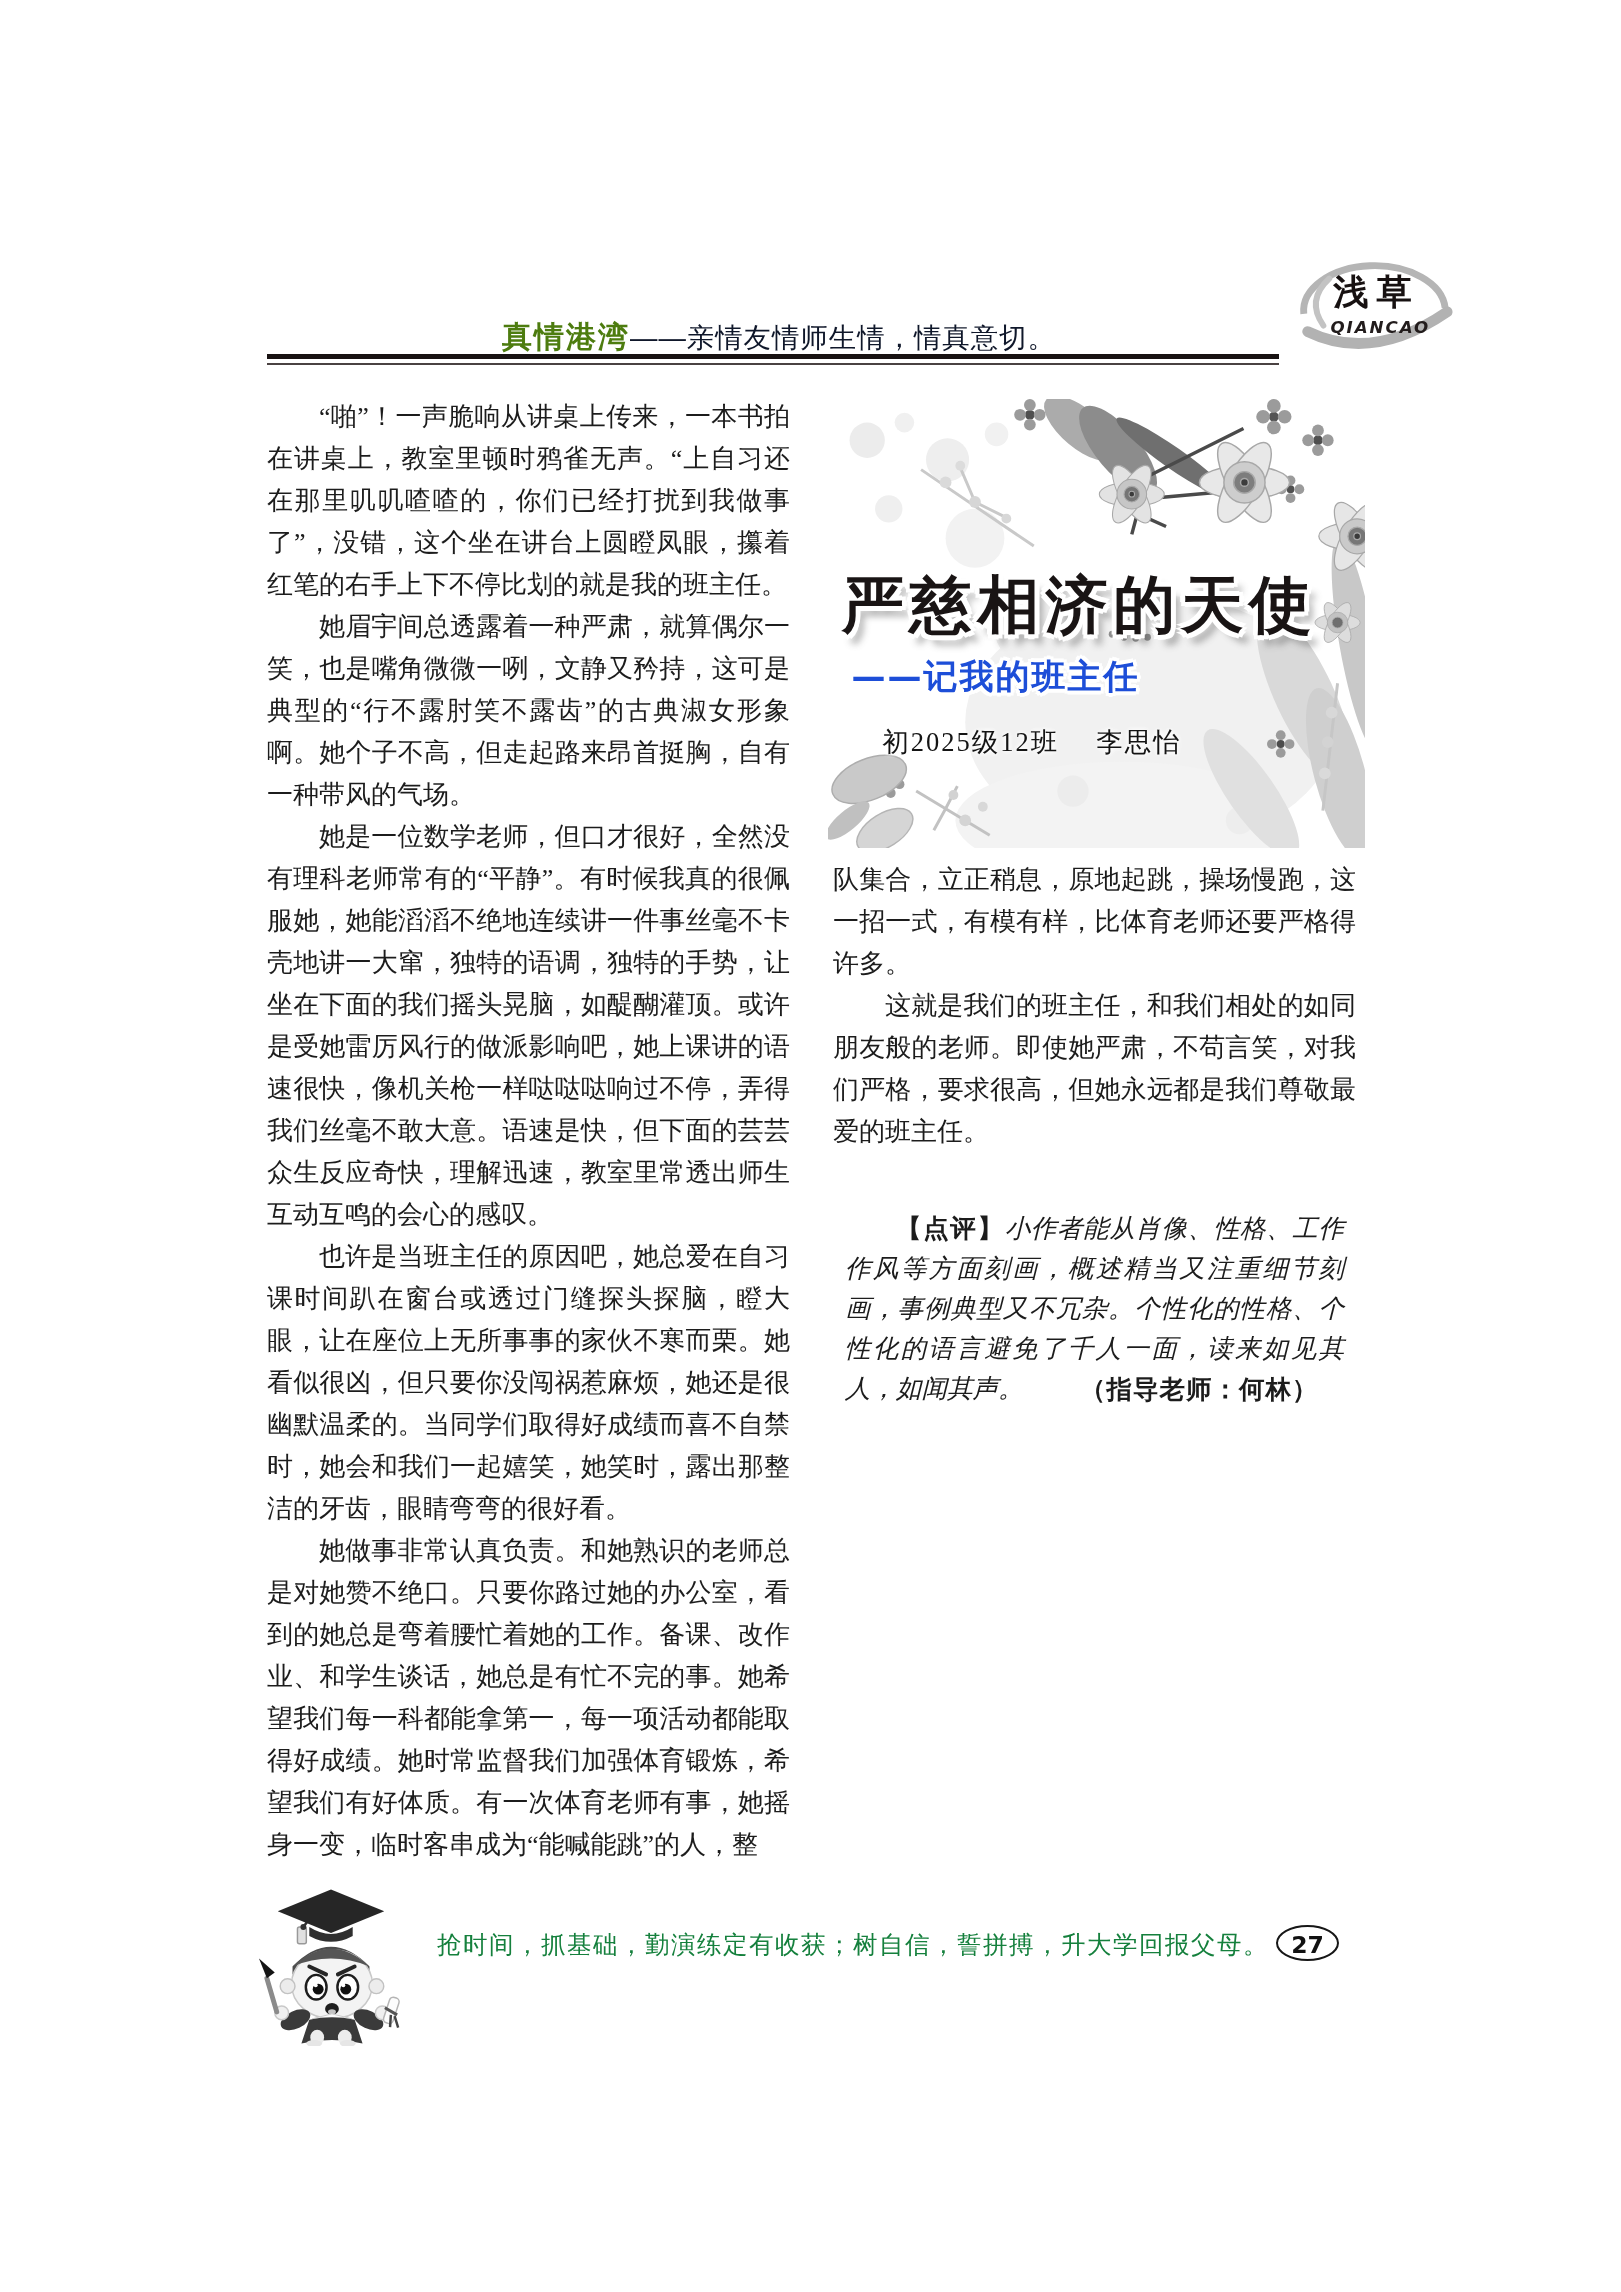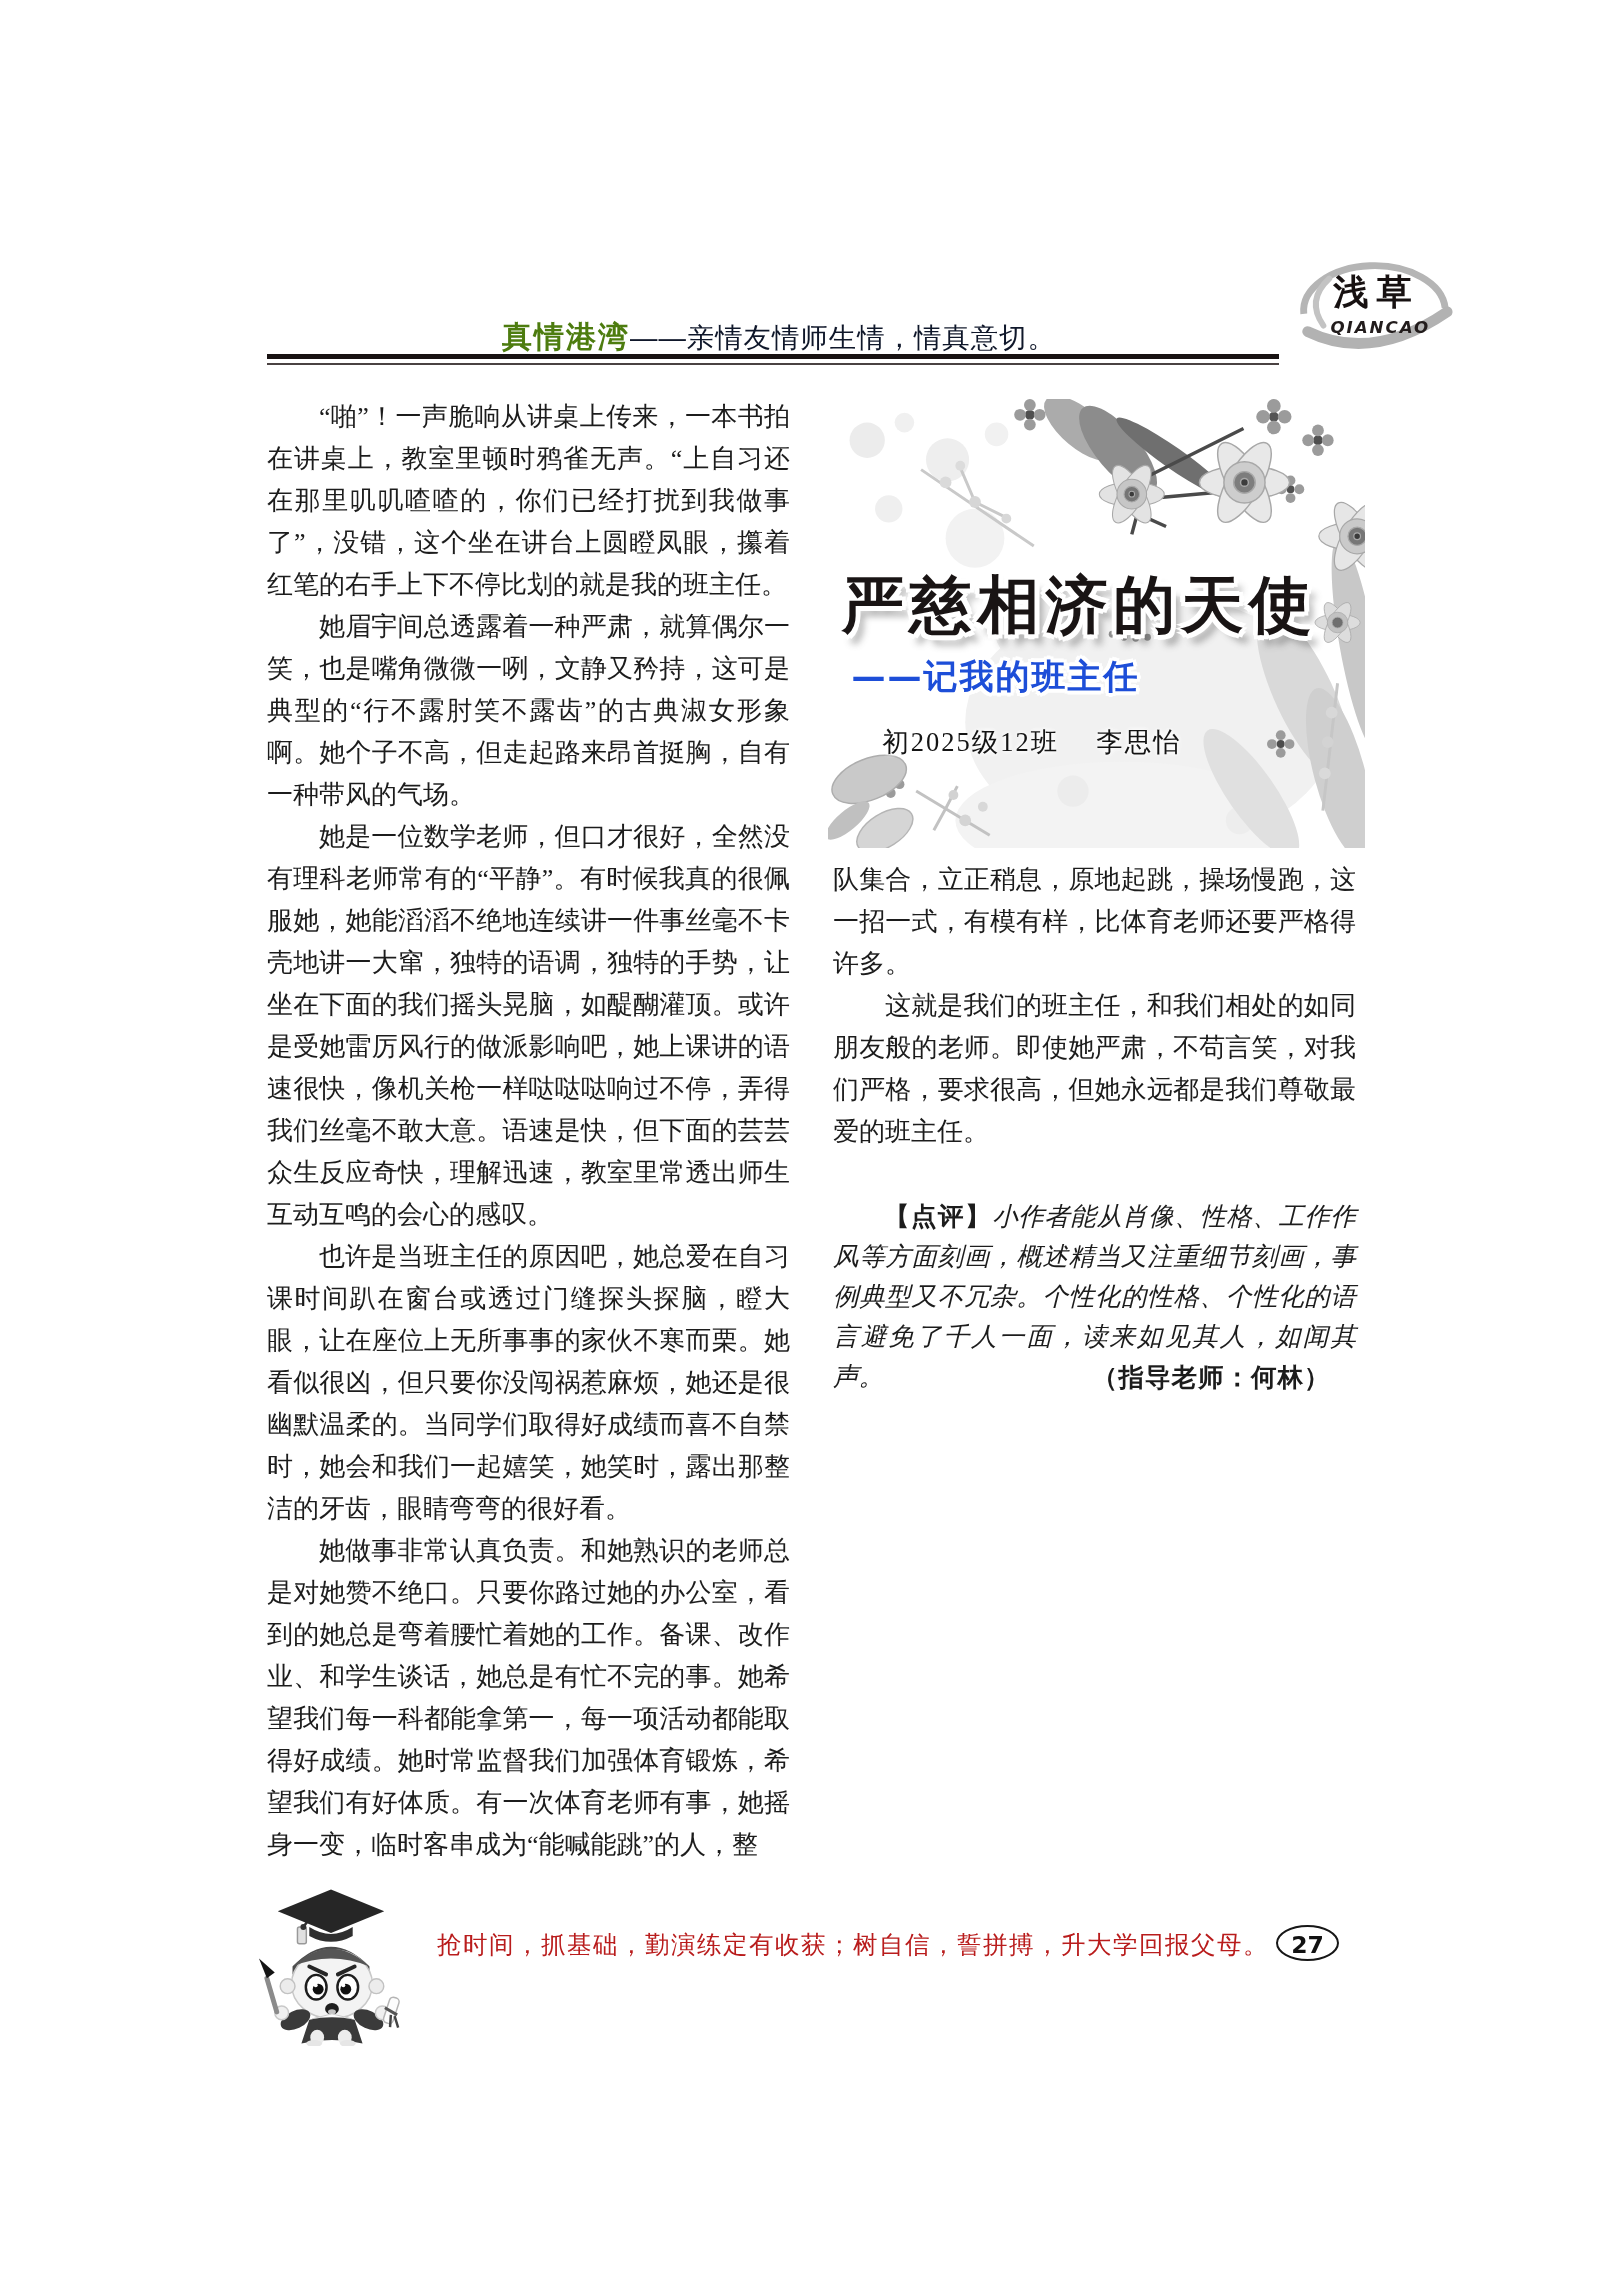--- a/index.html
+++ b/index.html
@@ -47,7 +47,7 @@
   
   .review{position:absolute;left:833px;top:1196px;width:523px;
     font-size:25.5px;line-height:40px;text-align:justify;}
-  .review p{margin:0;text-indent:2em;font-style:italic;}
+  .review p{margin:12px;text-indent:2em;font-style:italic;}
   .review .label{font-style:normal;font-weight:bold;font-family:"DejaVu Sans","Liberation Sans",sans-serif;letter-spacing:1px;}
   .review .credit{float:right;margin-right:25.5px;font-style:normal;font-weight:bold;
     font-family:"DejaVu Sans","Liberation Sans",sans-serif;font-size:25.5px;letter-spacing:1px;}

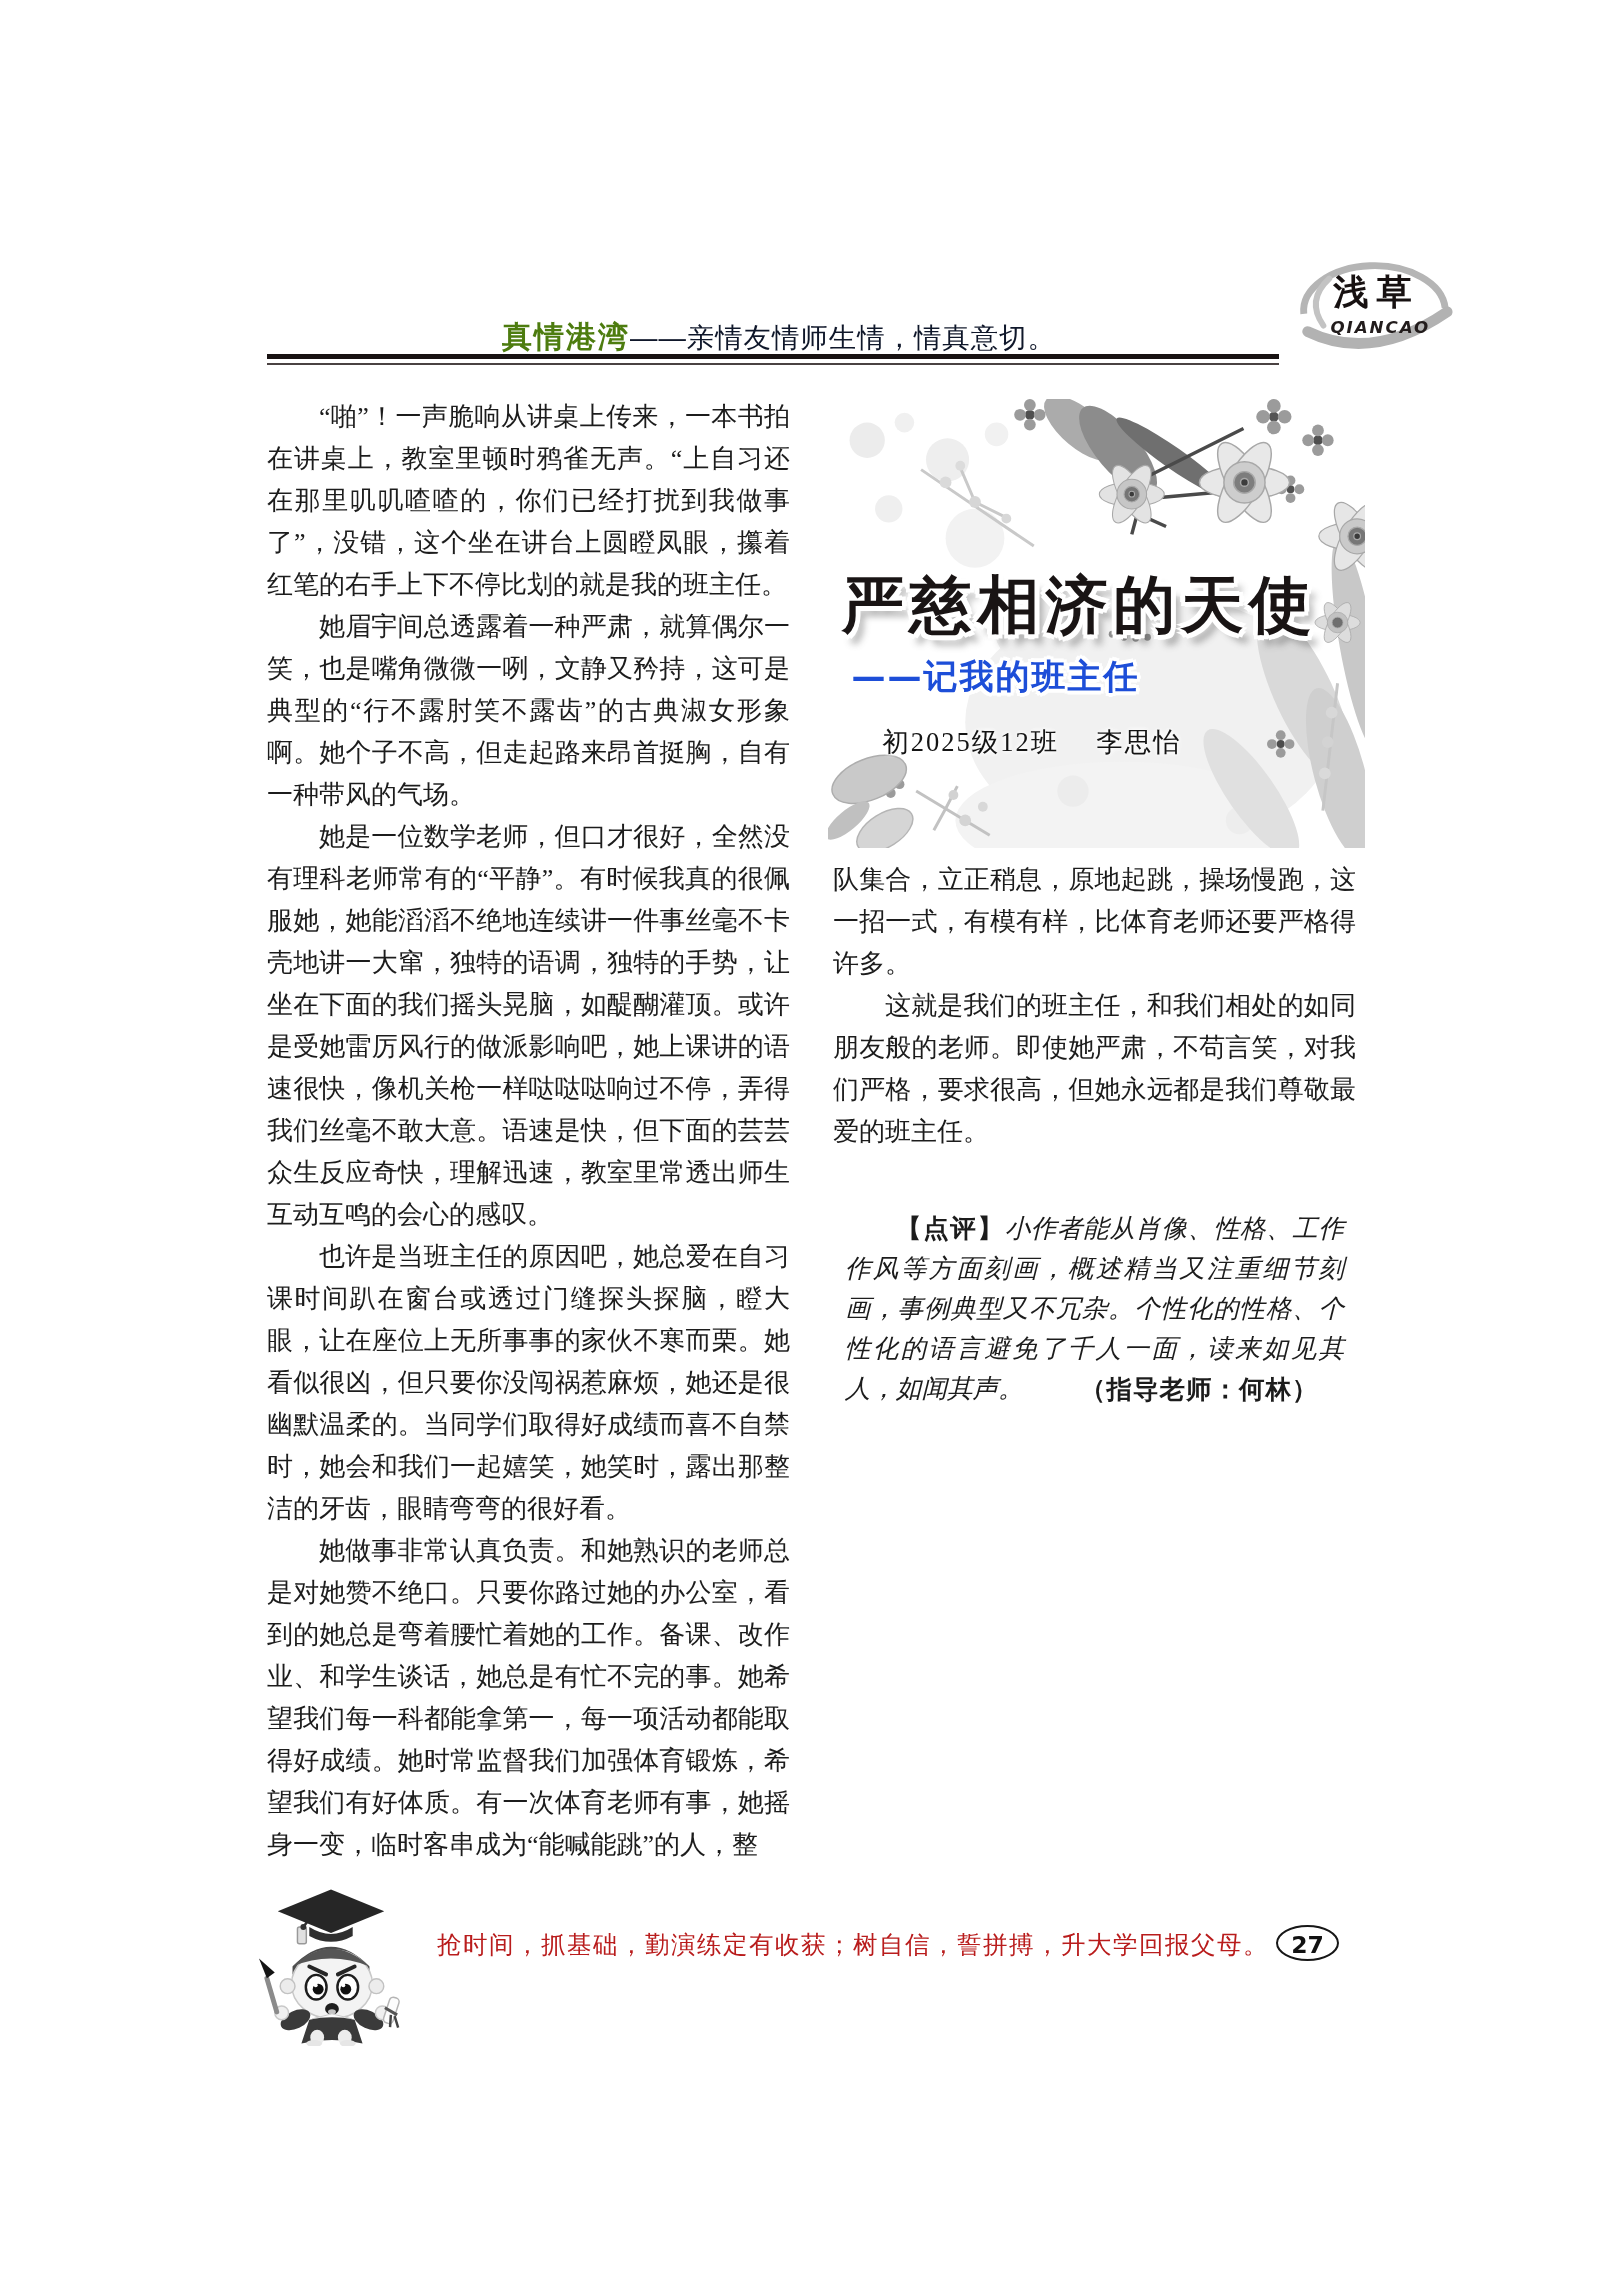--- a/index.html
+++ b/index.html
@@ -54,7 +54,7 @@
   
   .mascot{position:absolute;left:258px;top:1887px;width:145px;height:159px;}
   .slogan{position:absolute;left:437px;top:1928px;white-space:nowrap;
-    font-family:"DejaVu Sans","Liberation Sans",sans-serif;font-size:24.5px;letter-spacing:1.5px;color:#b91c1c;}
+    font-family:"DejaVu Sans","Liberation Sans",sans-serif;font-size:24.5px;letter-spacing:1.5px;color:#15803d;}
   .pageno{position:absolute;left:1276px;top:1925px;width:63px;height:36px;box-sizing:border-box;
     border:2.9px solid #171717;border-radius:50%;display:flex;align-items:flex-end;justify-content:center;
     font-family:"DejaVu Sans","Liberation Sans",sans-serif;font-size:23.5px;font-weight:bold;color:#111;}

